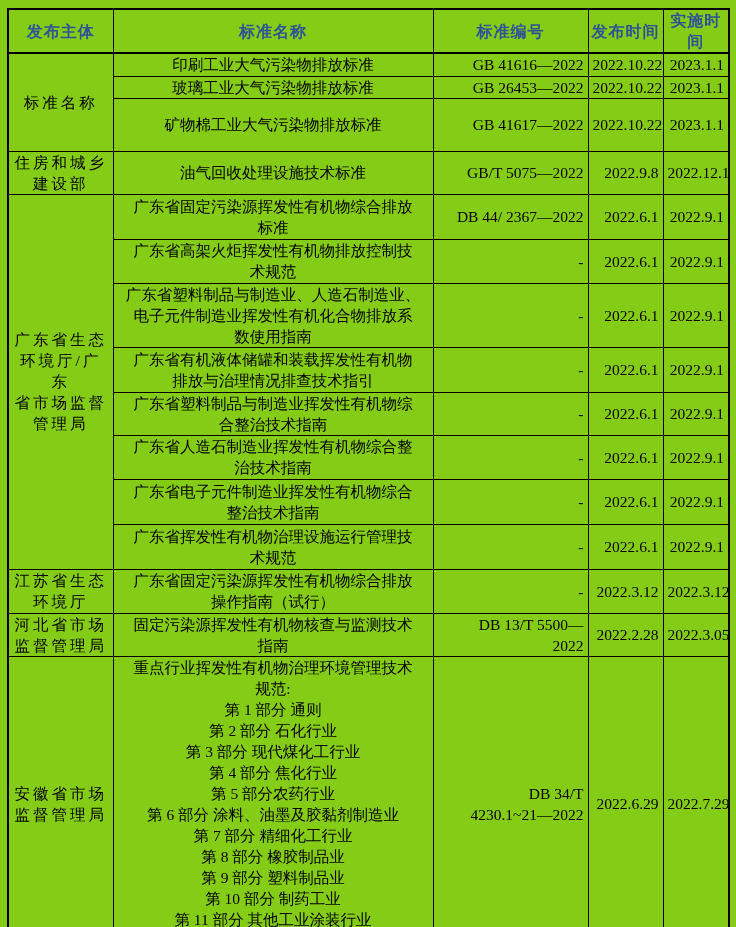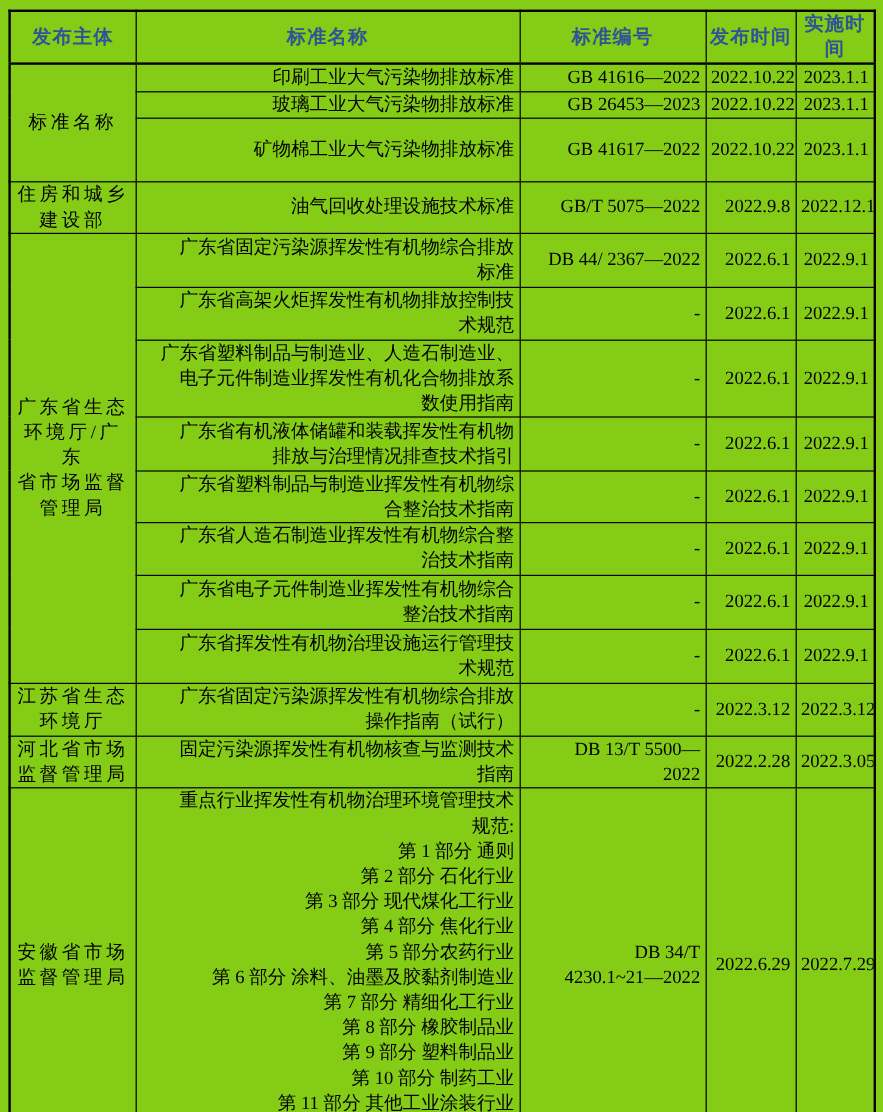--- a/index.html
+++ b/index.html
@@ -51,7 +51,7 @@
     padding: 0 2px;
   }
   td.name {
-    text-align: right;
+    text-align: center;
     white-space: pre-line;
     margin-left: 12px;
   }

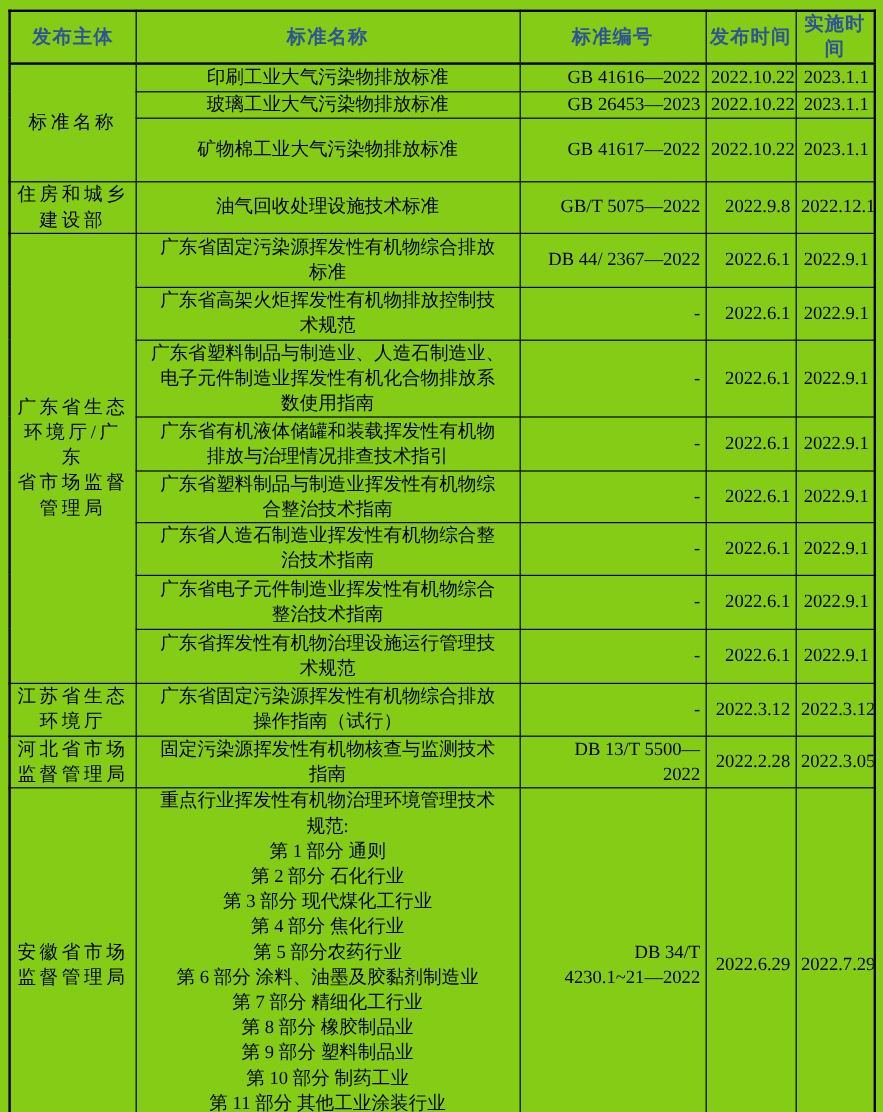--- a/index.html
+++ b/index.html
@@ -92,7 +92,7 @@
       </tr>
       <tr style="height:22px">
         <td class="name">玻璃工业大气污染物排放标准</td>
-        <td class="number">GB 26453—2023</td>
+        <td class="number">GB 26453—2022</td>
         <td class="pubdate">2022.10.22</td>
         <td class="impdate">2023.1.1</td>
       </tr>

